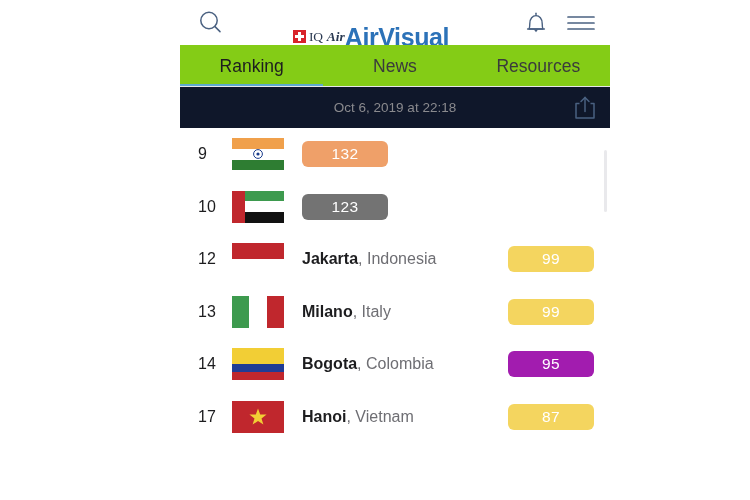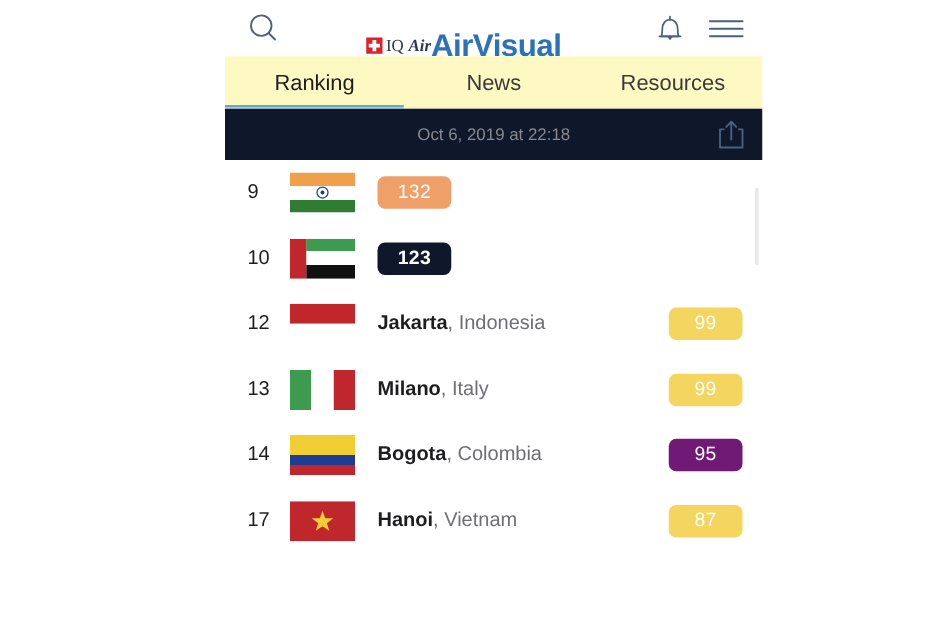--- a/index.html
+++ b/index.html
@@ -103,7 +103,7 @@
   .tabs {
     display: flex;
     height: 42px;
-    background: #fef9c3;
+    background: #84cc16;
     position: relative;
   }
   .tab {

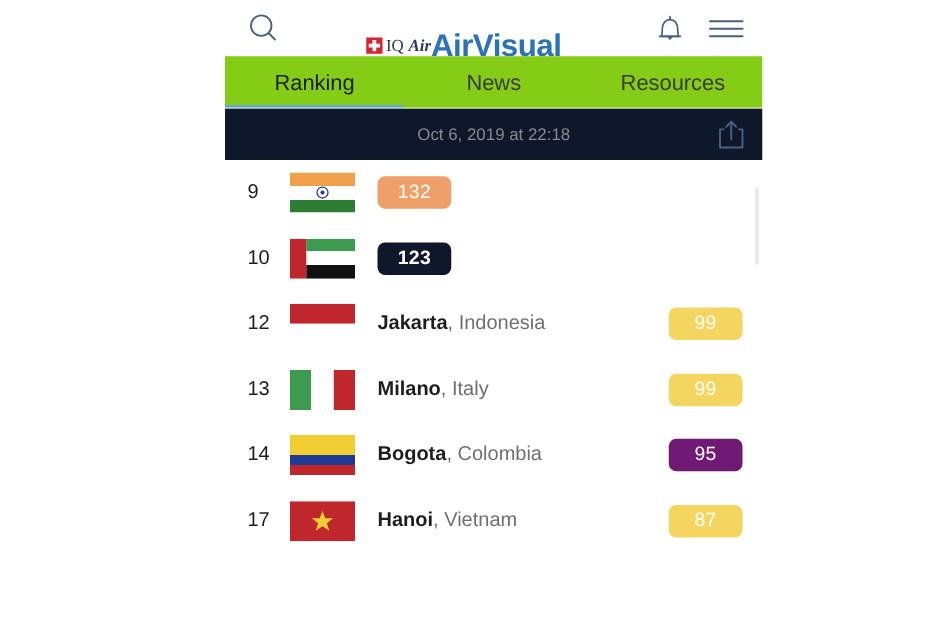--- a/index.html
+++ b/index.html
@@ -199,7 +199,7 @@
     color: #6e6e73;
   }
   .aqi {
-    width: 59px;
+    width: 86px;
     height: 26px;
     flex: none;
     border-radius: 6px;

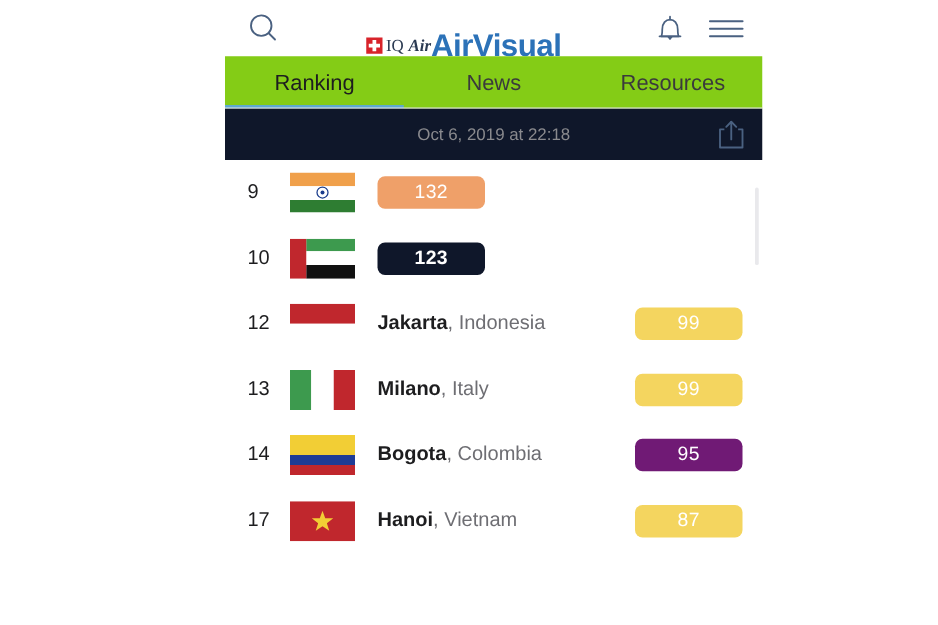--- a/index.html
+++ b/index.html
@@ -321,7 +321,7 @@
         <div class="band-h" style="top:66.6%;height:33.4%; left:25%; width:75%; background:#111111;"></div>
         <div class="band-v" style="left:0; width:25%; background:#C0272D;"></div>
       </div>
-      <div class="aqi" style="background:#0f172a;font-weight:bold;">123</div>
+      <div class="aqi" style="background:#737373;">123</div>
     </div>
 
 

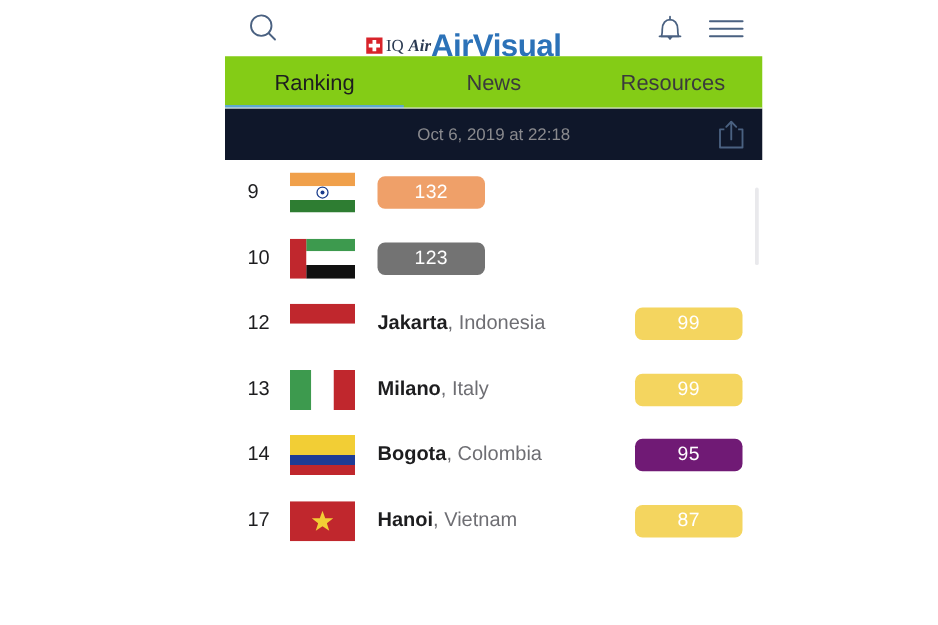--- a/index.html
+++ b/index.html
@@ -360,7 +360,7 @@
       <div class="city-wrap">
         <span class="city">Bogota</span><span class="country">, Colombia</span>
       </div>
-      <div class="aqi" style="background:#701a75;">95</div>
+      <div class="aqi" style="background:#a21caf;">95</div>
     </div>
 
     <div class="row">

